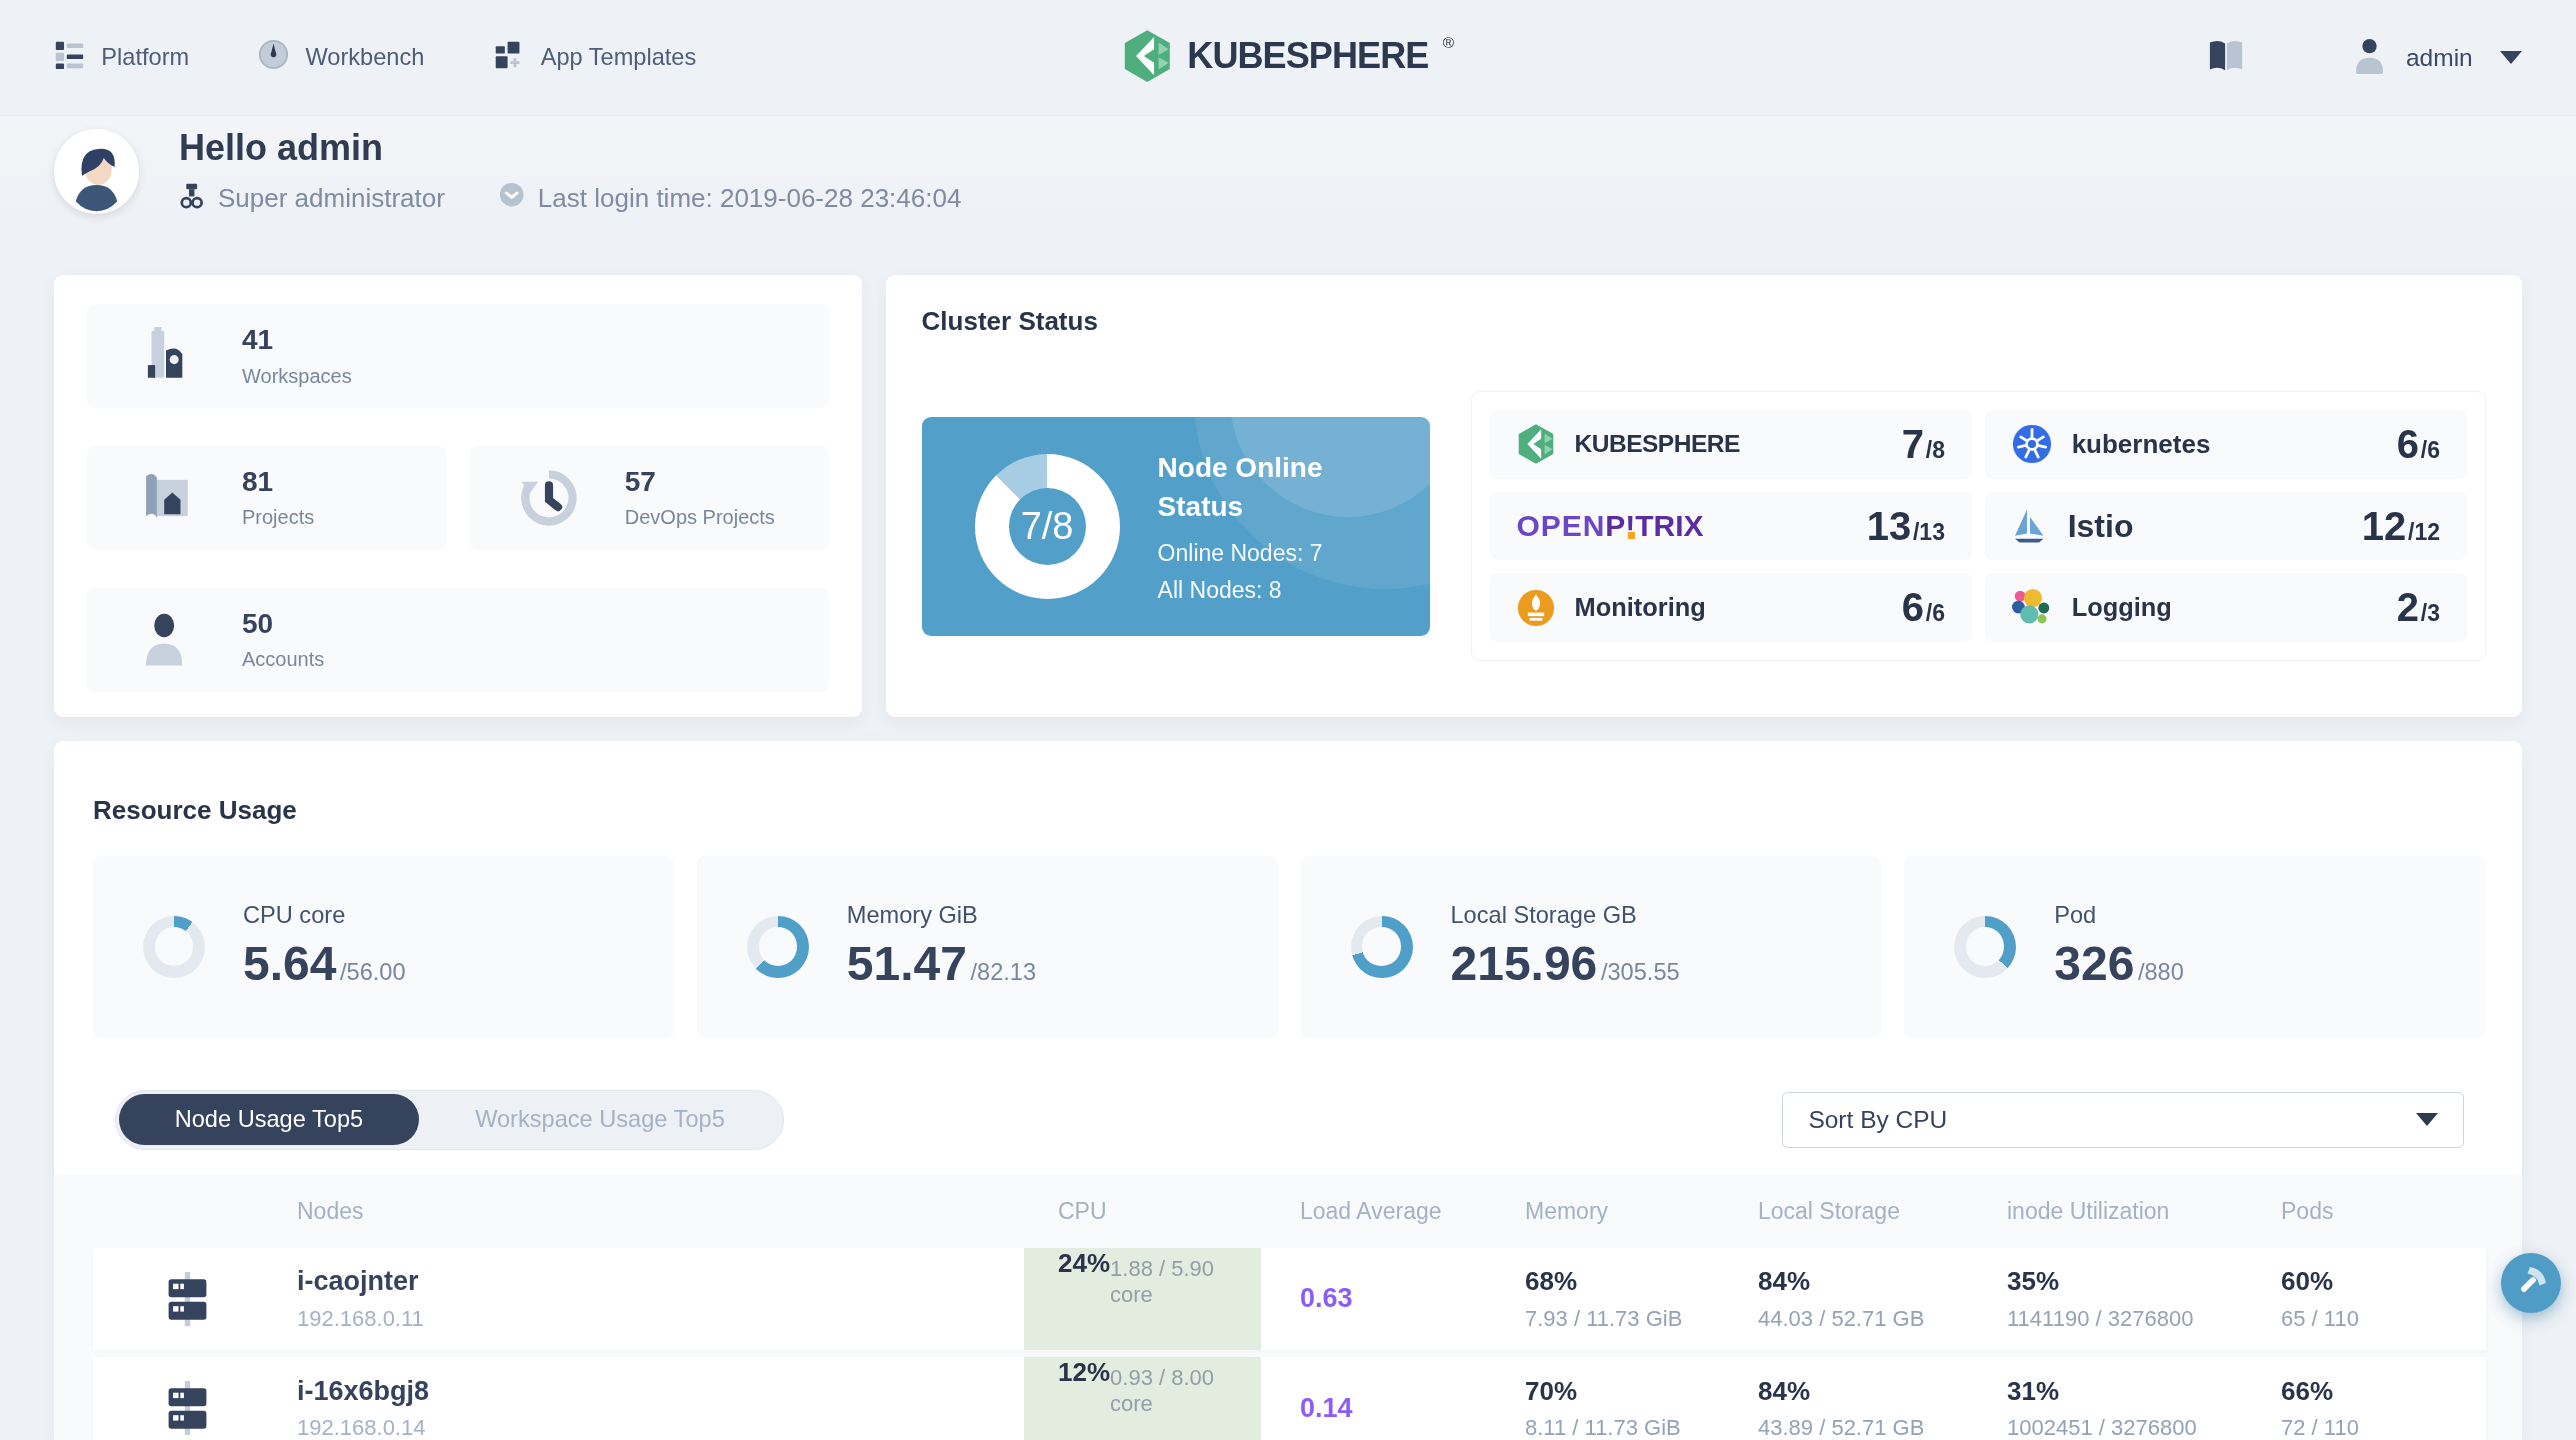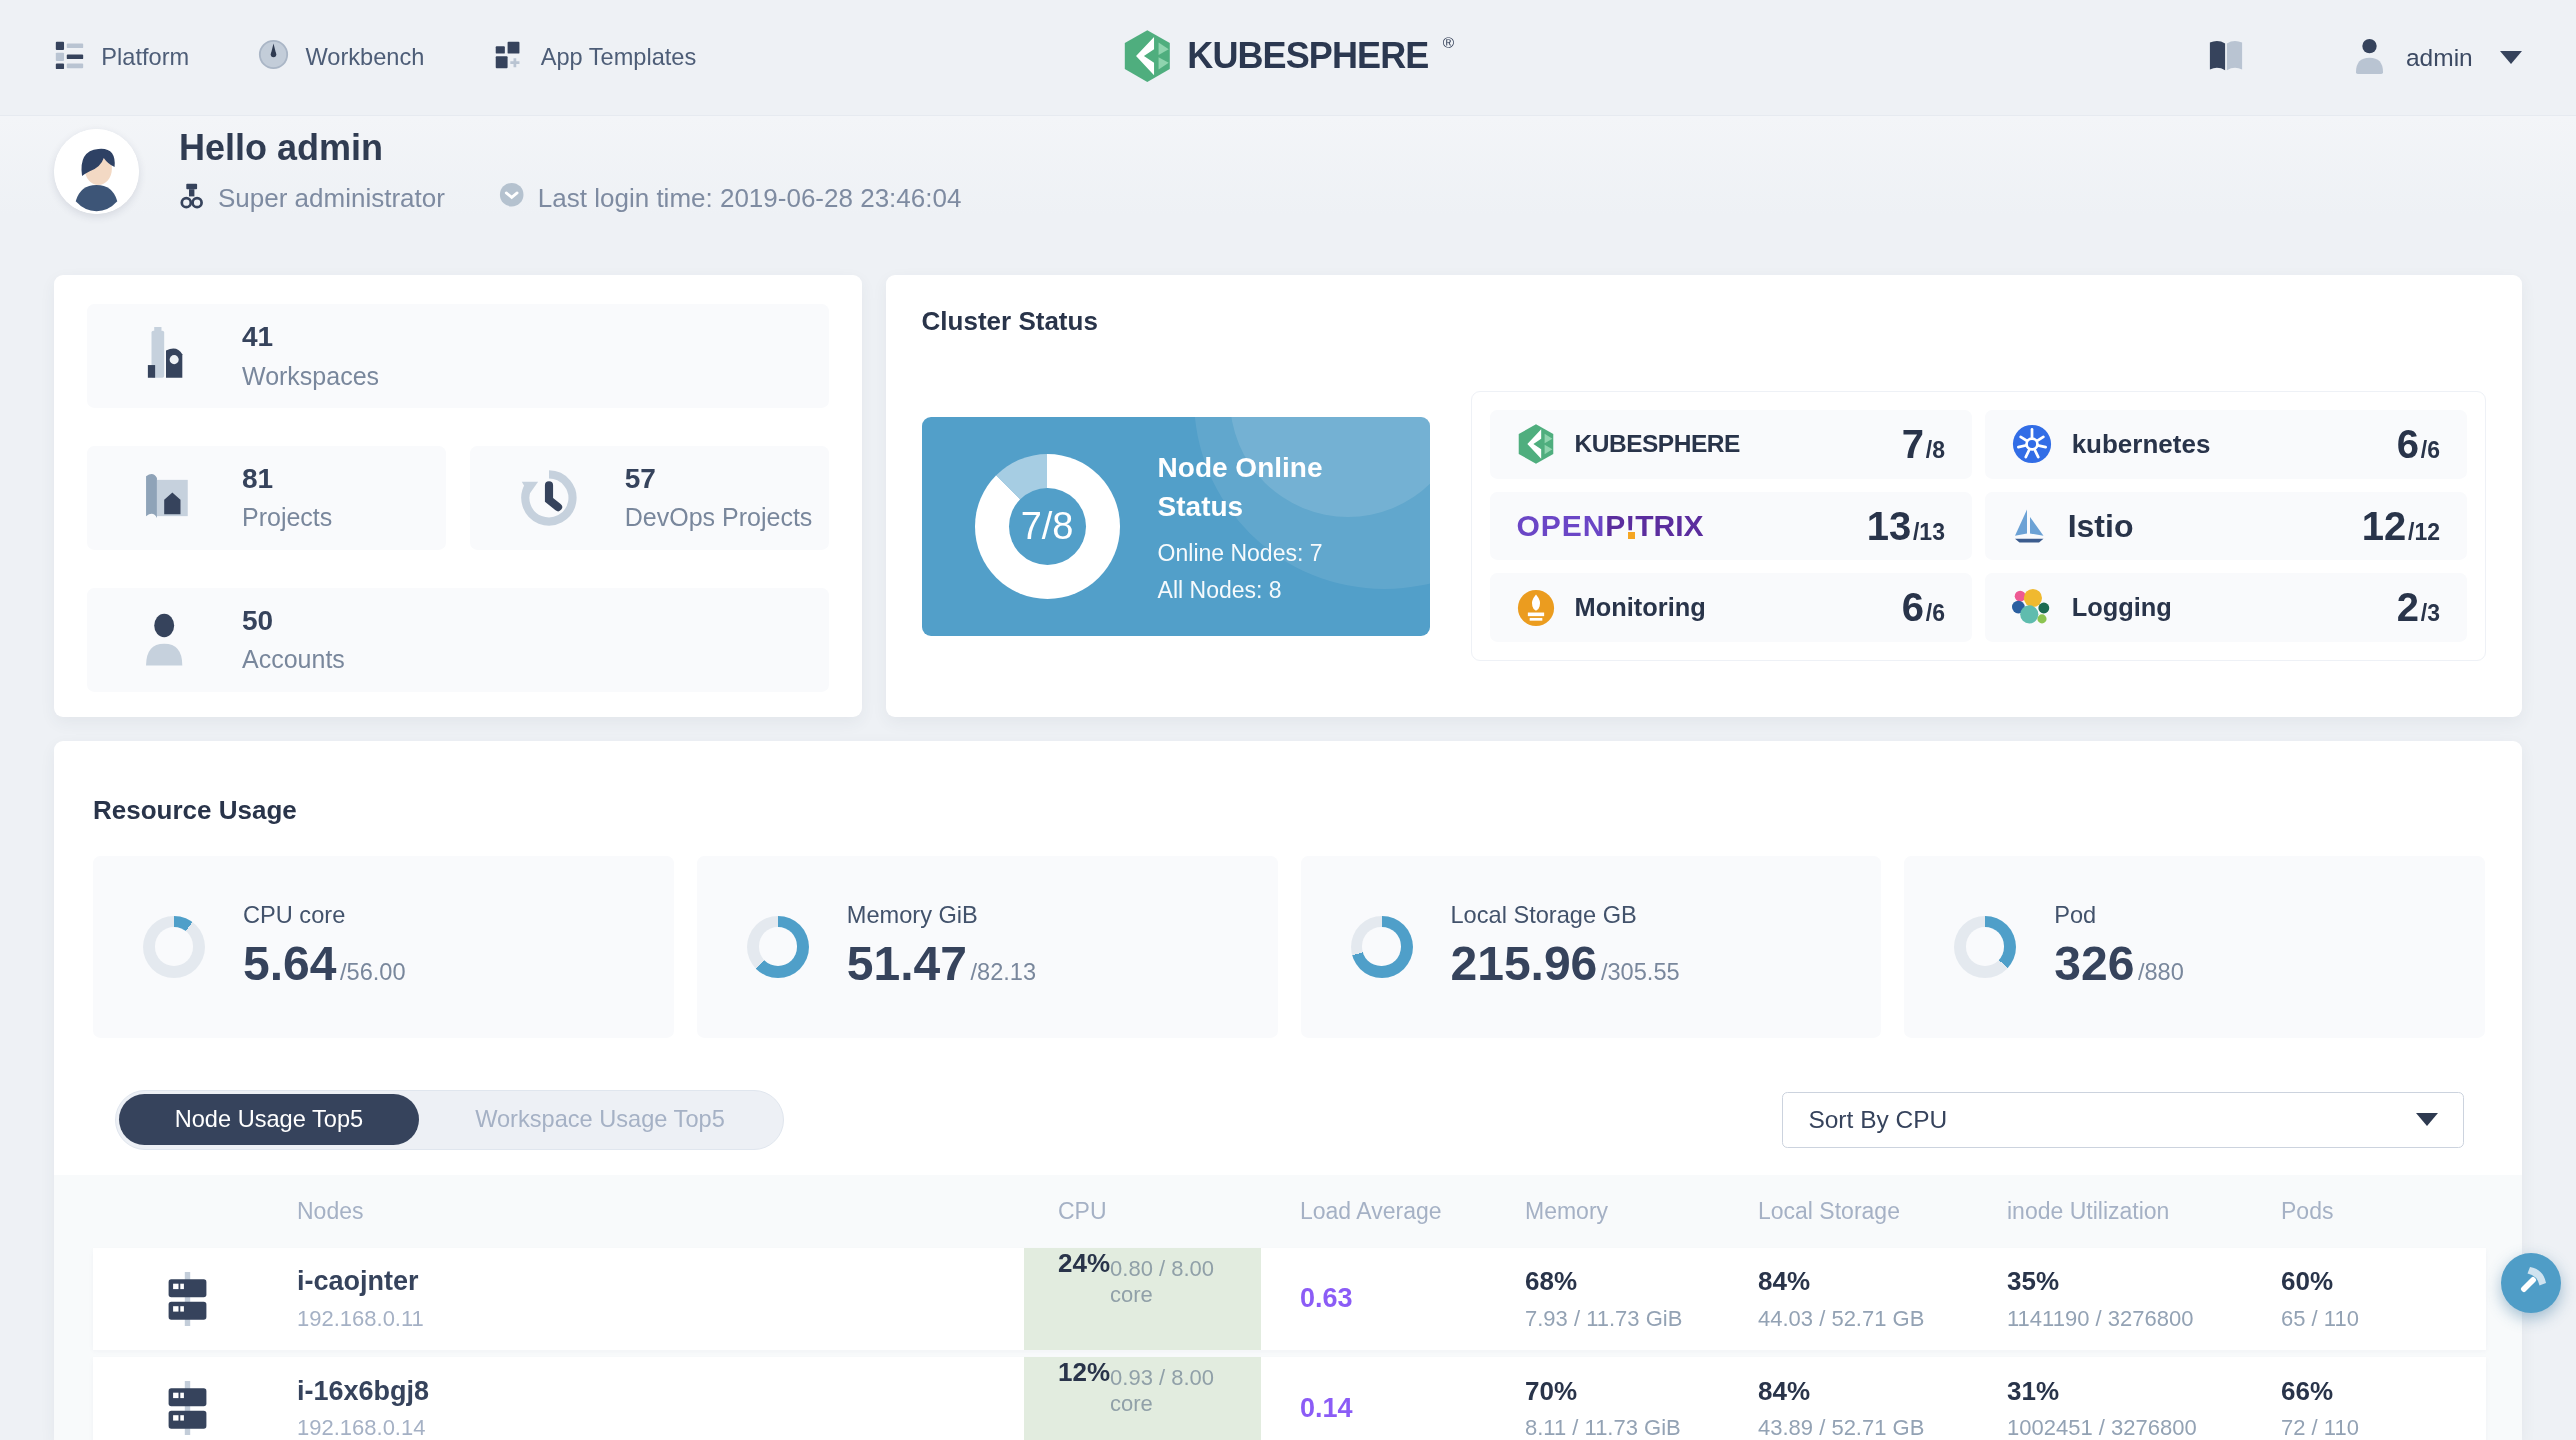--- a/index.html
+++ b/index.html
@@ -40,7 +40,7 @@
   .sum-icon { width: 58px; height: 58px; flex-shrink: 0; }
   .sum-text { margin-left: 47px; }
   .sum-value { font-size: 28px; font-weight: 700; color: #36435c; }
-  .sum-label { font-size: 25px; color: #79879c; margin-top: 8.2px; }
+  .sum-label { font-size: 20px; color: #79879c; margin-top: 8.2px; }
   
   .cluster-card { flex: 1; height: 442px; padding: 31px 36px; }
   .section-title { font-size: 26px; font-weight: 600; color: #29344a; }

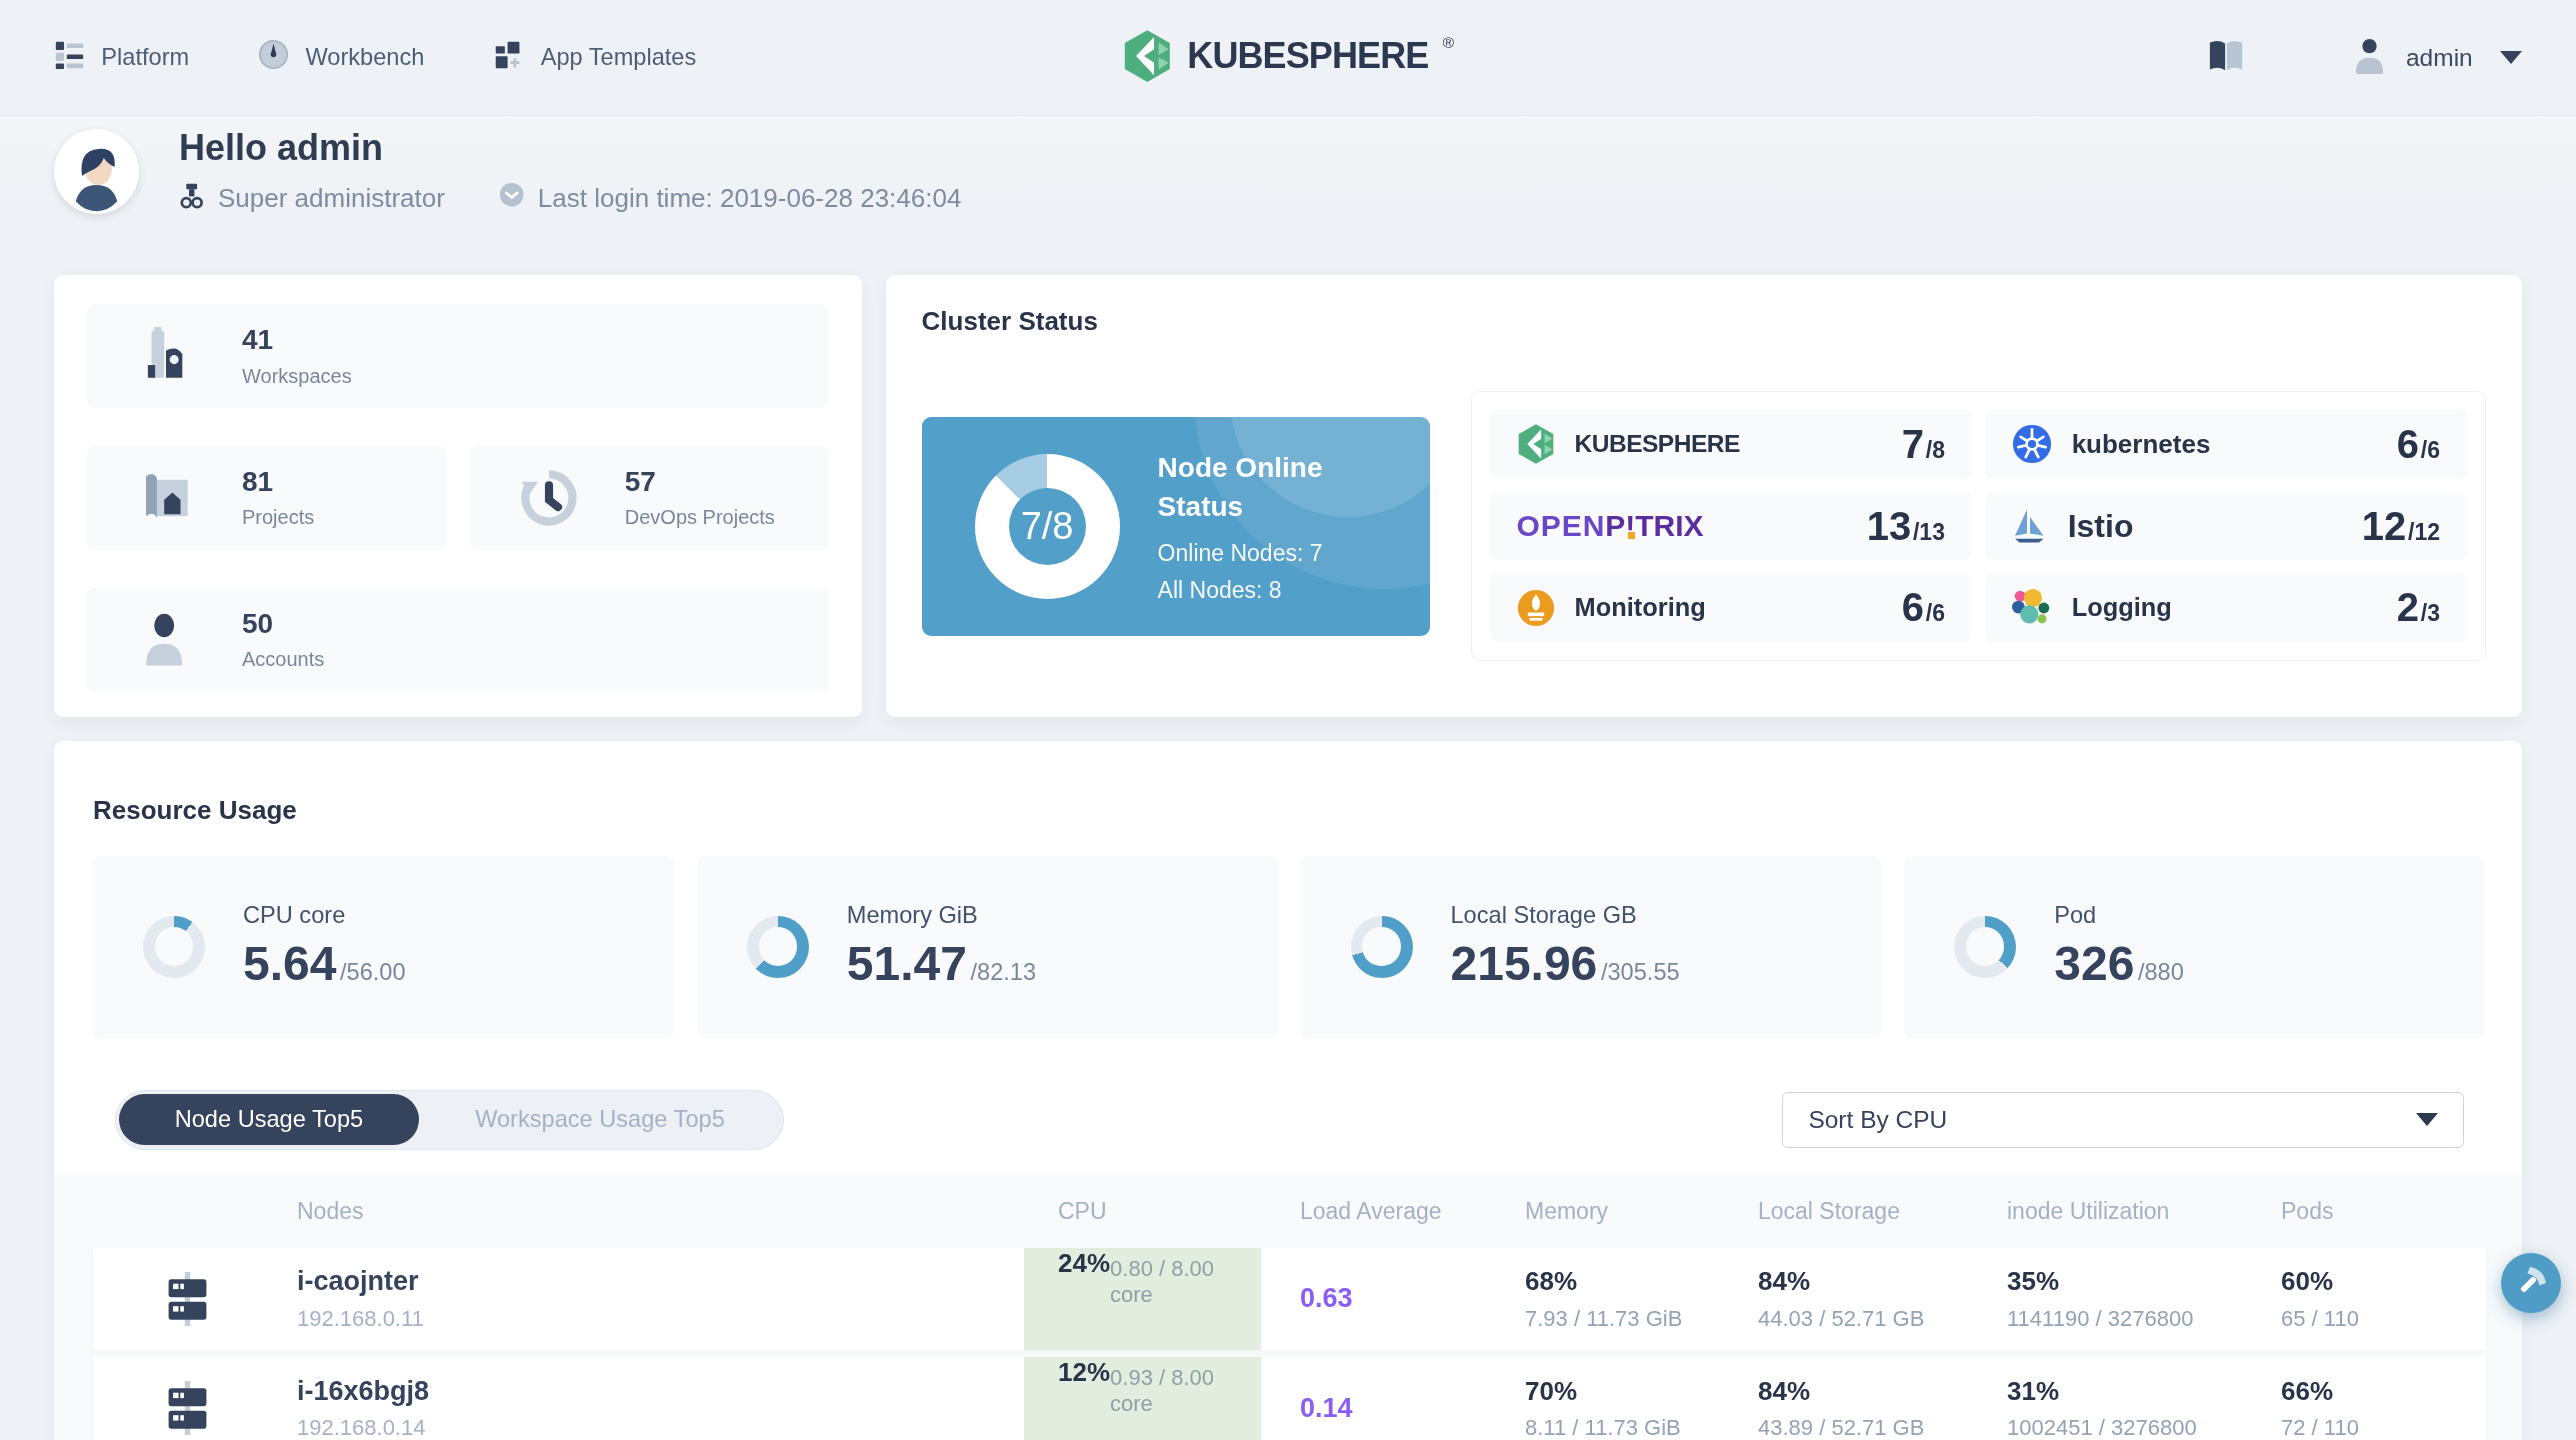--- a/index.html
+++ b/index.html
@@ -498,7 +498,7 @@
         </div>
         <div class="cell-cpu">
           <div class="pct">24%</div>
-          <div class="sub">0.80 / 8.00 core</div>
+          <div class="sub">1.88 / 5.90 core</div>
         </div>
         <div class="cell-load">0.63</div>
         <div>

